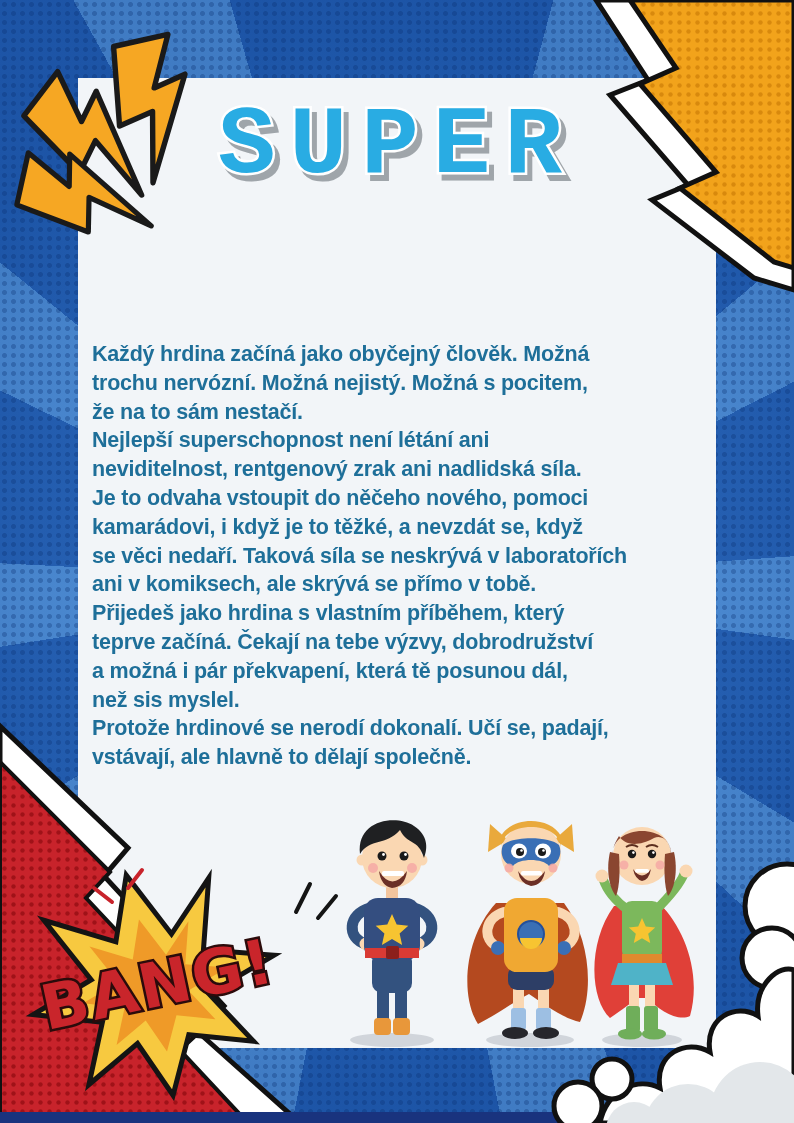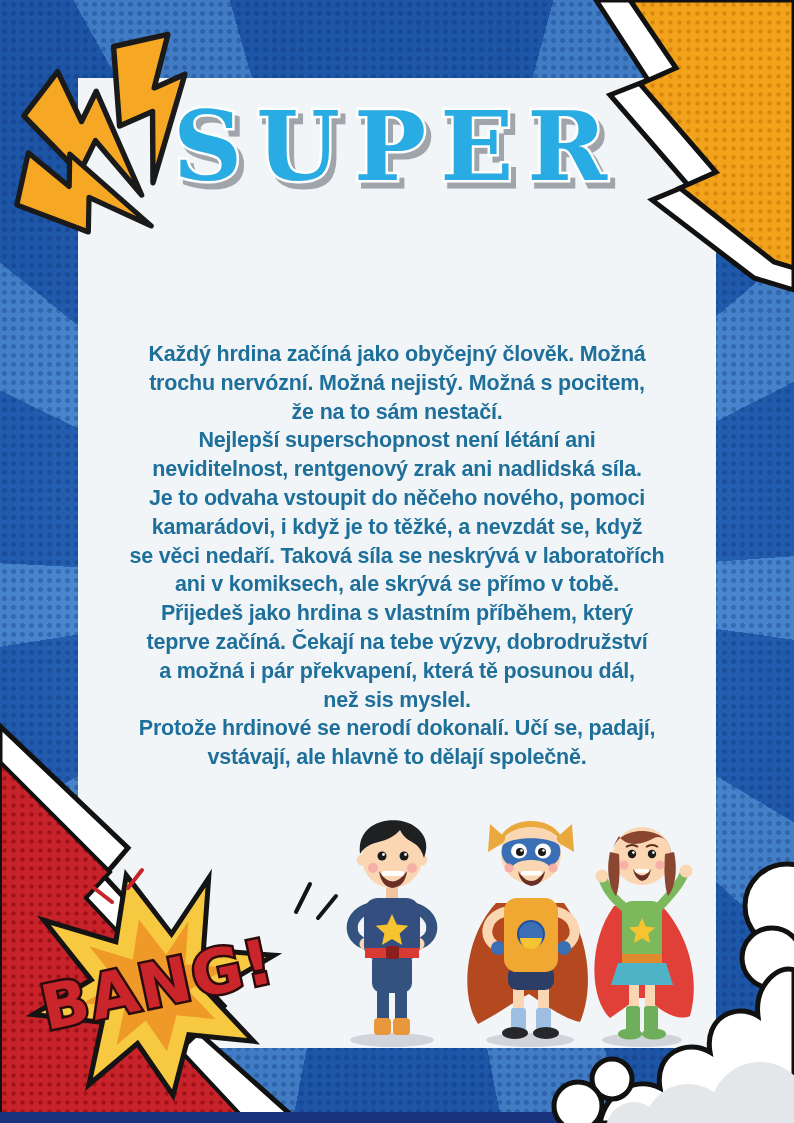--- a/index.html
+++ b/index.html
@@ -34,7 +34,7 @@
     filter:drop-shadow(5px 6px 0 rgba(145,150,156,0.85));
     line-height:1.02;margin:0;
   }
-  .title-line.l1{font-size:96px;letter-spacing:14px;}
+  .title-line.l1{font-size:96px;letter-spacing:14px;font-family:Liberation Mono, monospace;}
   .title-line.l2{font-size:80px;letter-spacing:7px;margin-top:4px;}
   .body-text{
     position:absolute;top:262px;left:14px;width:610px;z-index:3;

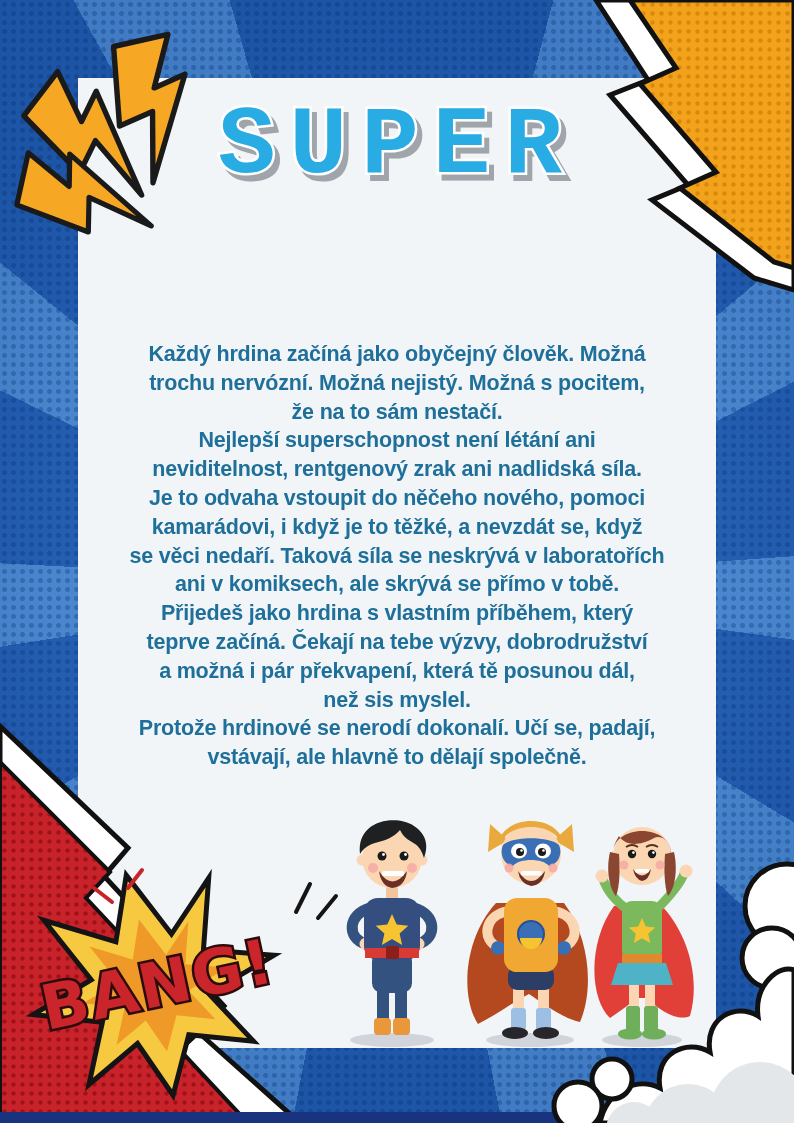--- a/index.html
+++ b/index.html
@@ -39,7 +39,7 @@
   .body-text{
     position:absolute;top:262px;left:14px;width:610px;z-index:3;
     font-size:21.5px;line-height:28.8px;font-weight:bold;color:#1E6F99;
-    text-align:center;white-space:pre-line;letter-spacing:-0.2px;
+    text-align:left;white-space:pre-line;letter-spacing:-0.2px;
   }
   .kids{position:absolute;left:292px;top:788px;width:420px;height:265px;z-index:2;}
   .deco{position:absolute;inset:0;z-index:4;pointer-events:none;}

